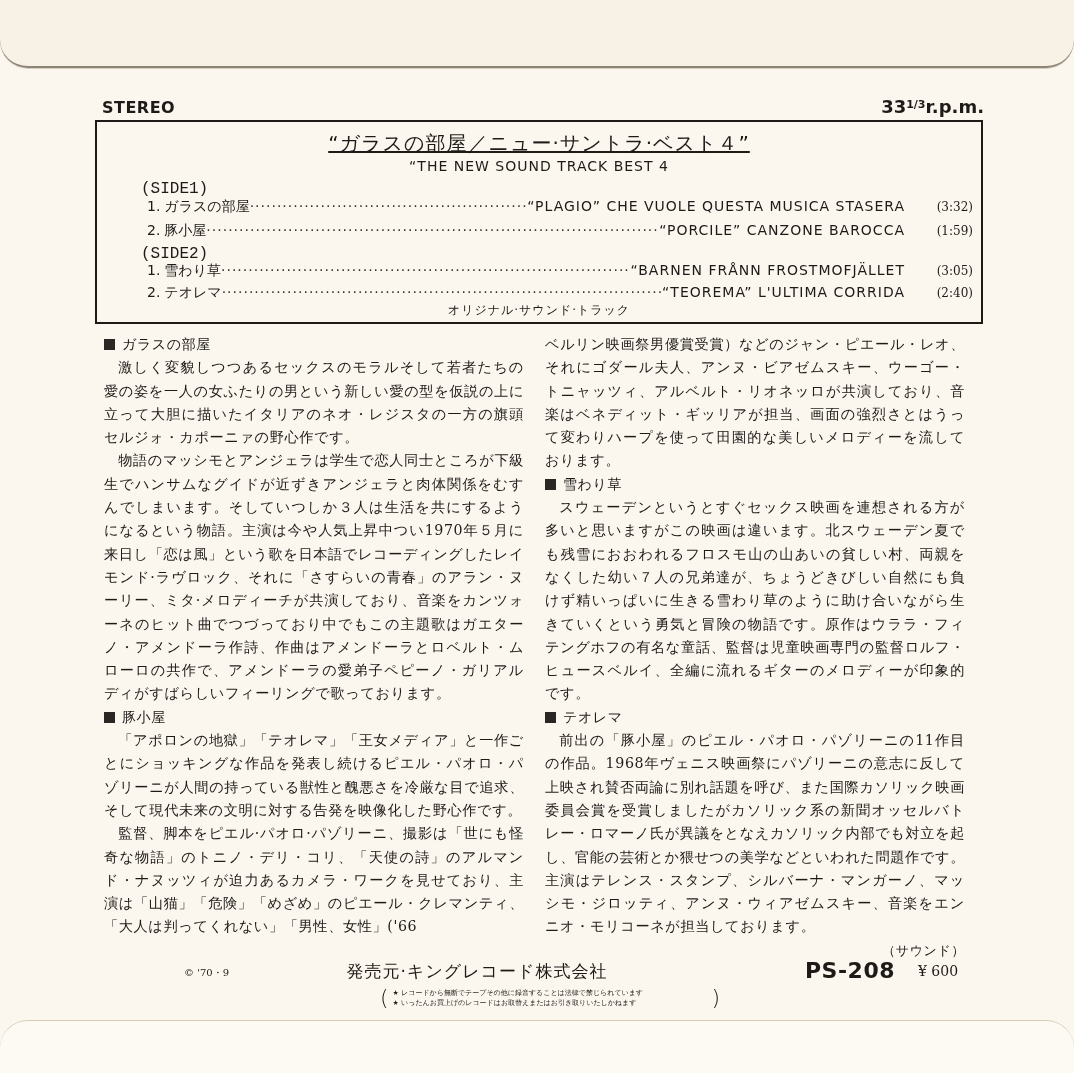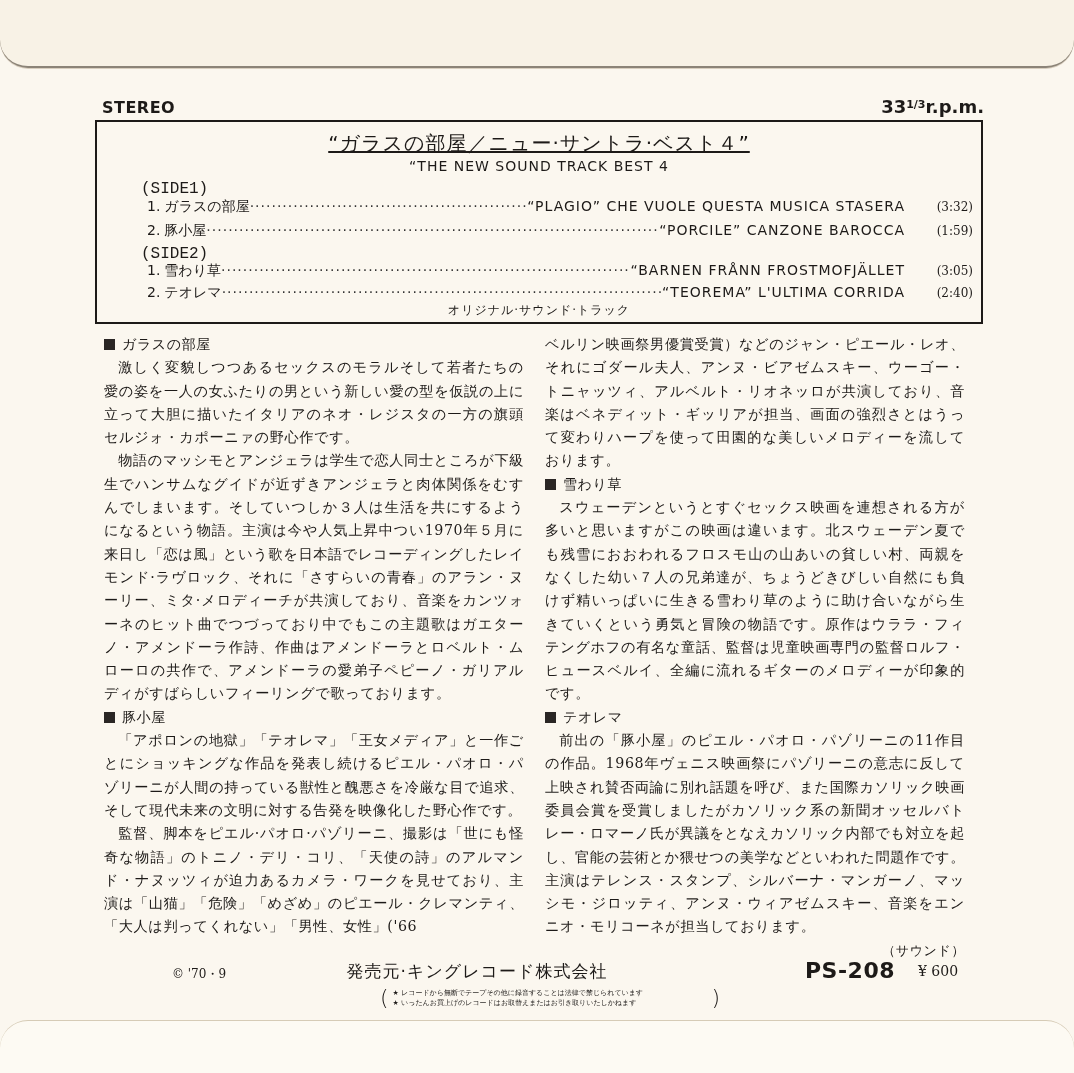--- a/index.html
+++ b/index.html
@@ -71,7 +71,7 @@
     .credit-right { text-align:right; font-family:"DejaVu Sans", sans-serif; font-size:13px; }
     .recorded { font-size:10px; letter-spacing:1.3px; font-family:"DejaVu Serif", serif; }
     .copyright {
-      position:absolute; left:172px; top:966px; font-size:12px;
+      position:absolute; left:184px; top:966px; font-size:10px;
     }
     .maker {
       position:absolute; left:0; width:954px; top:960px; text-align:center;

